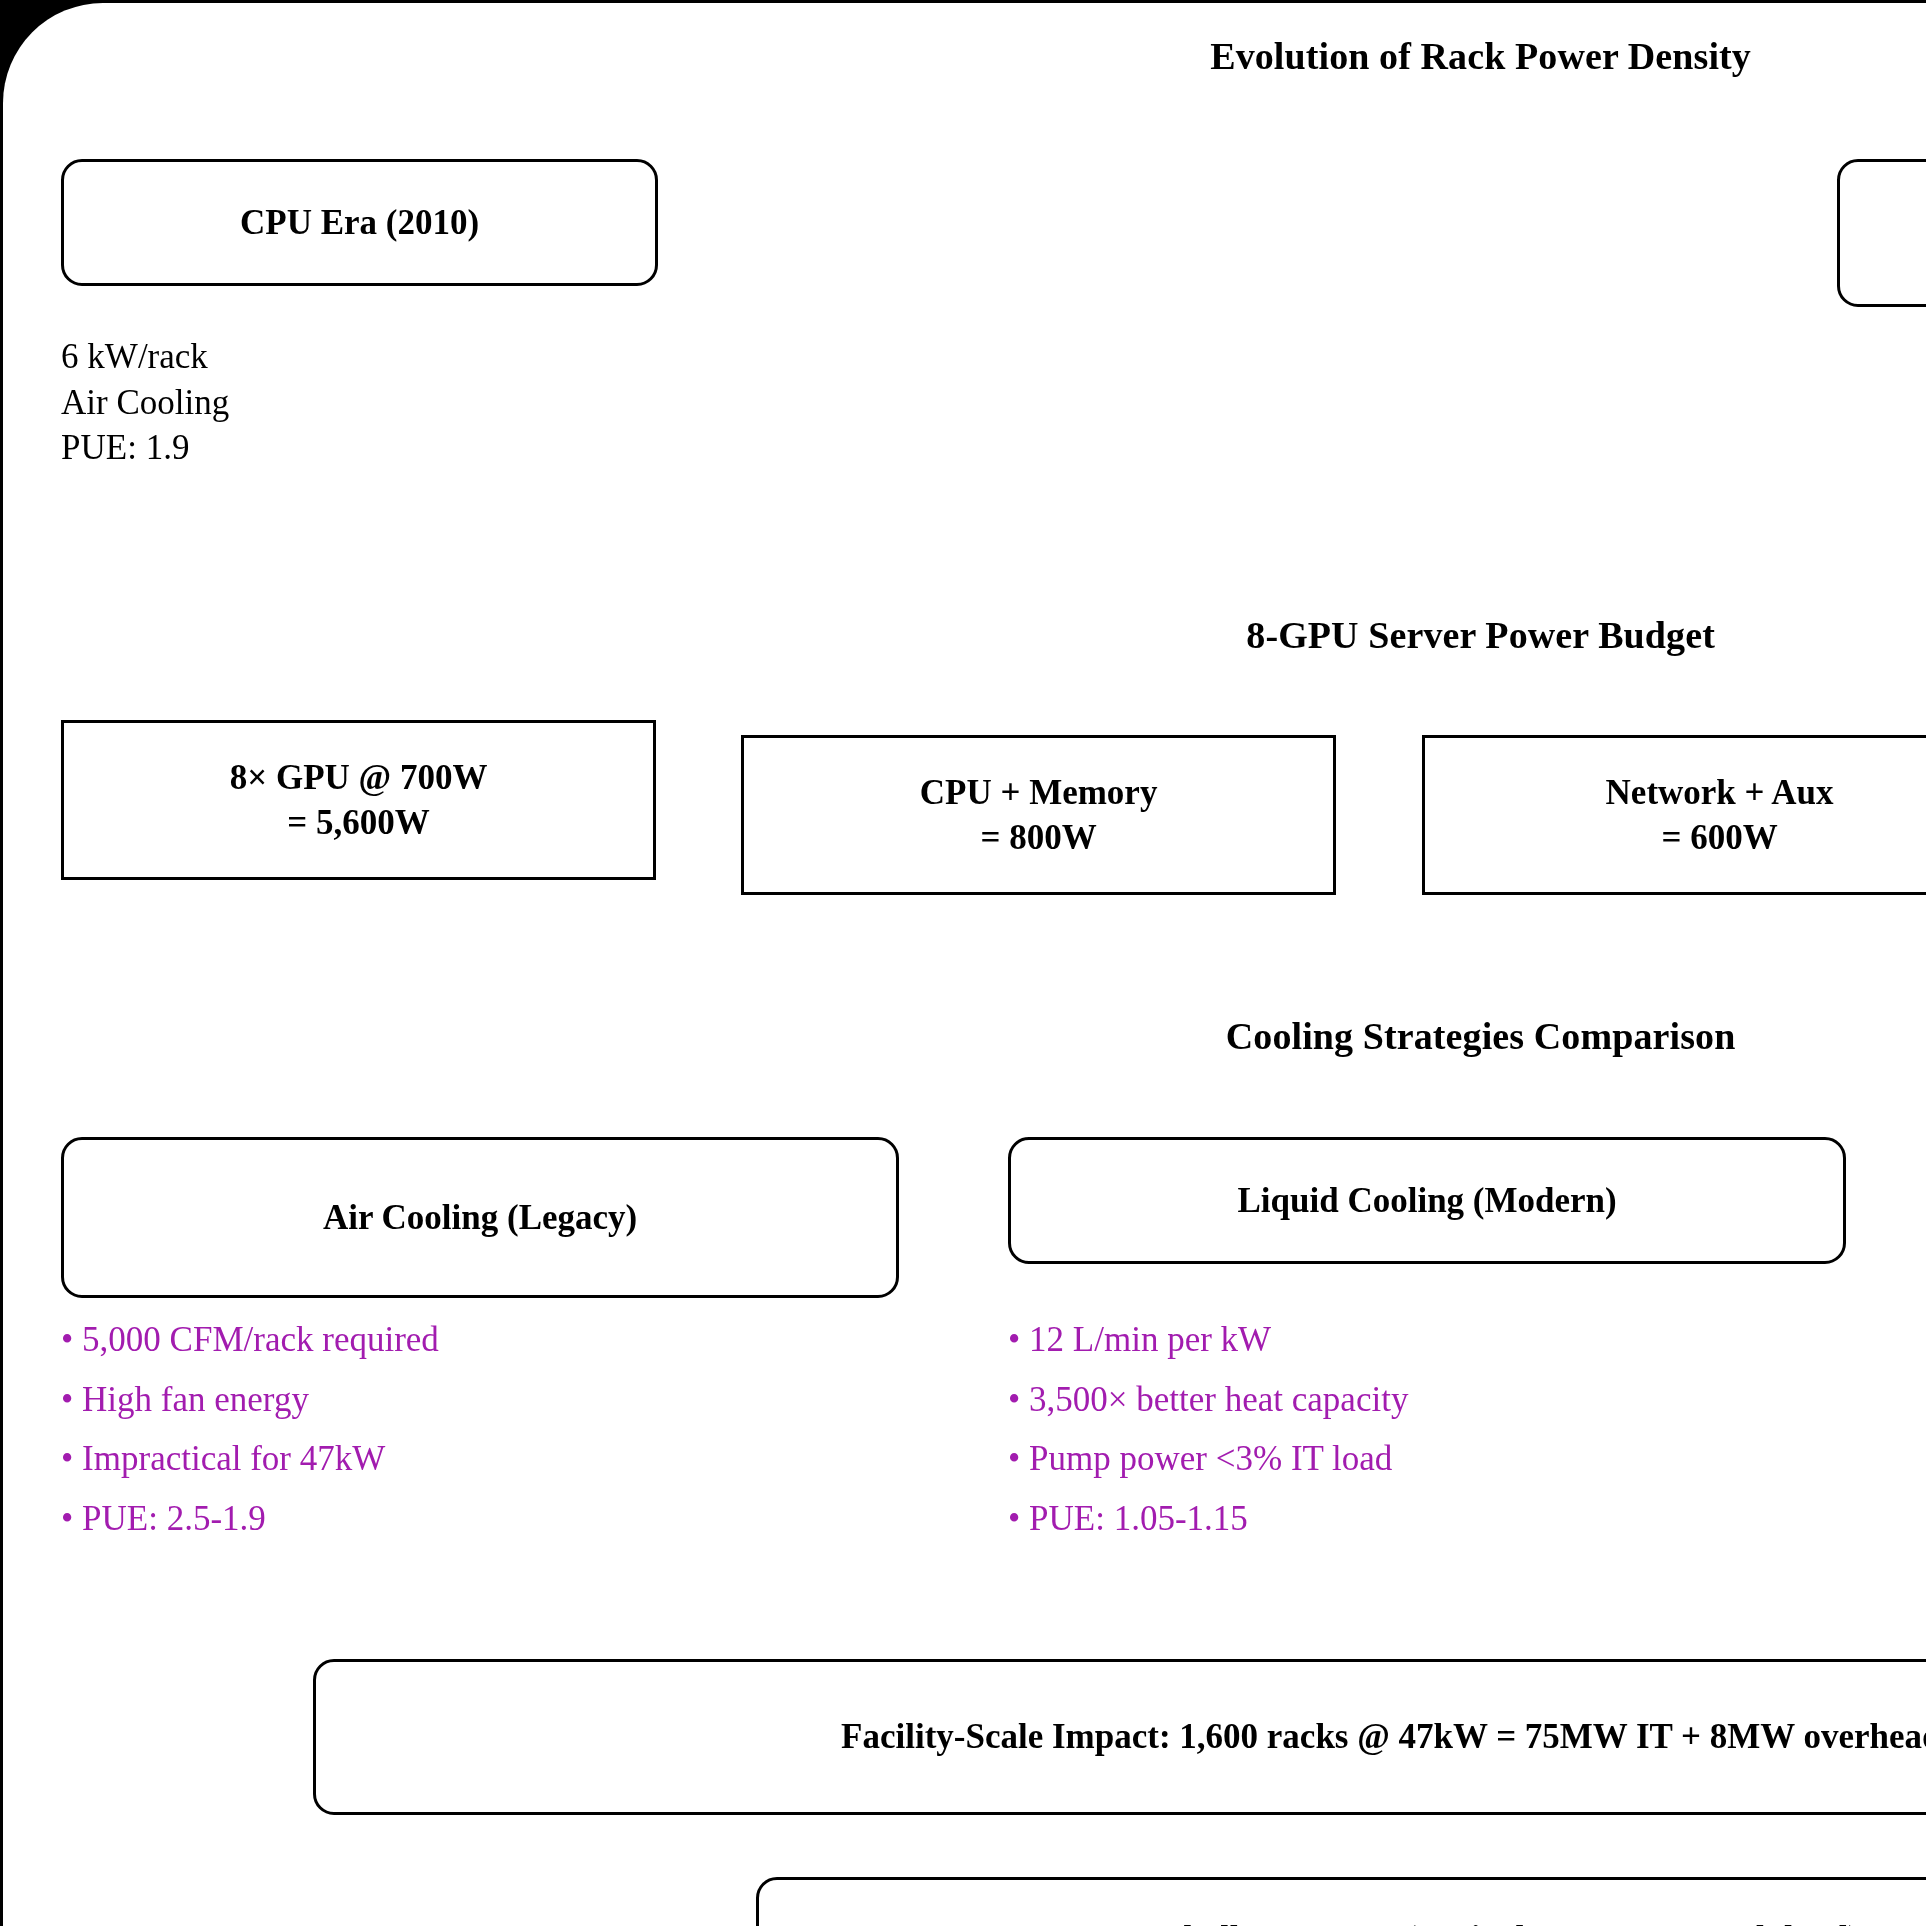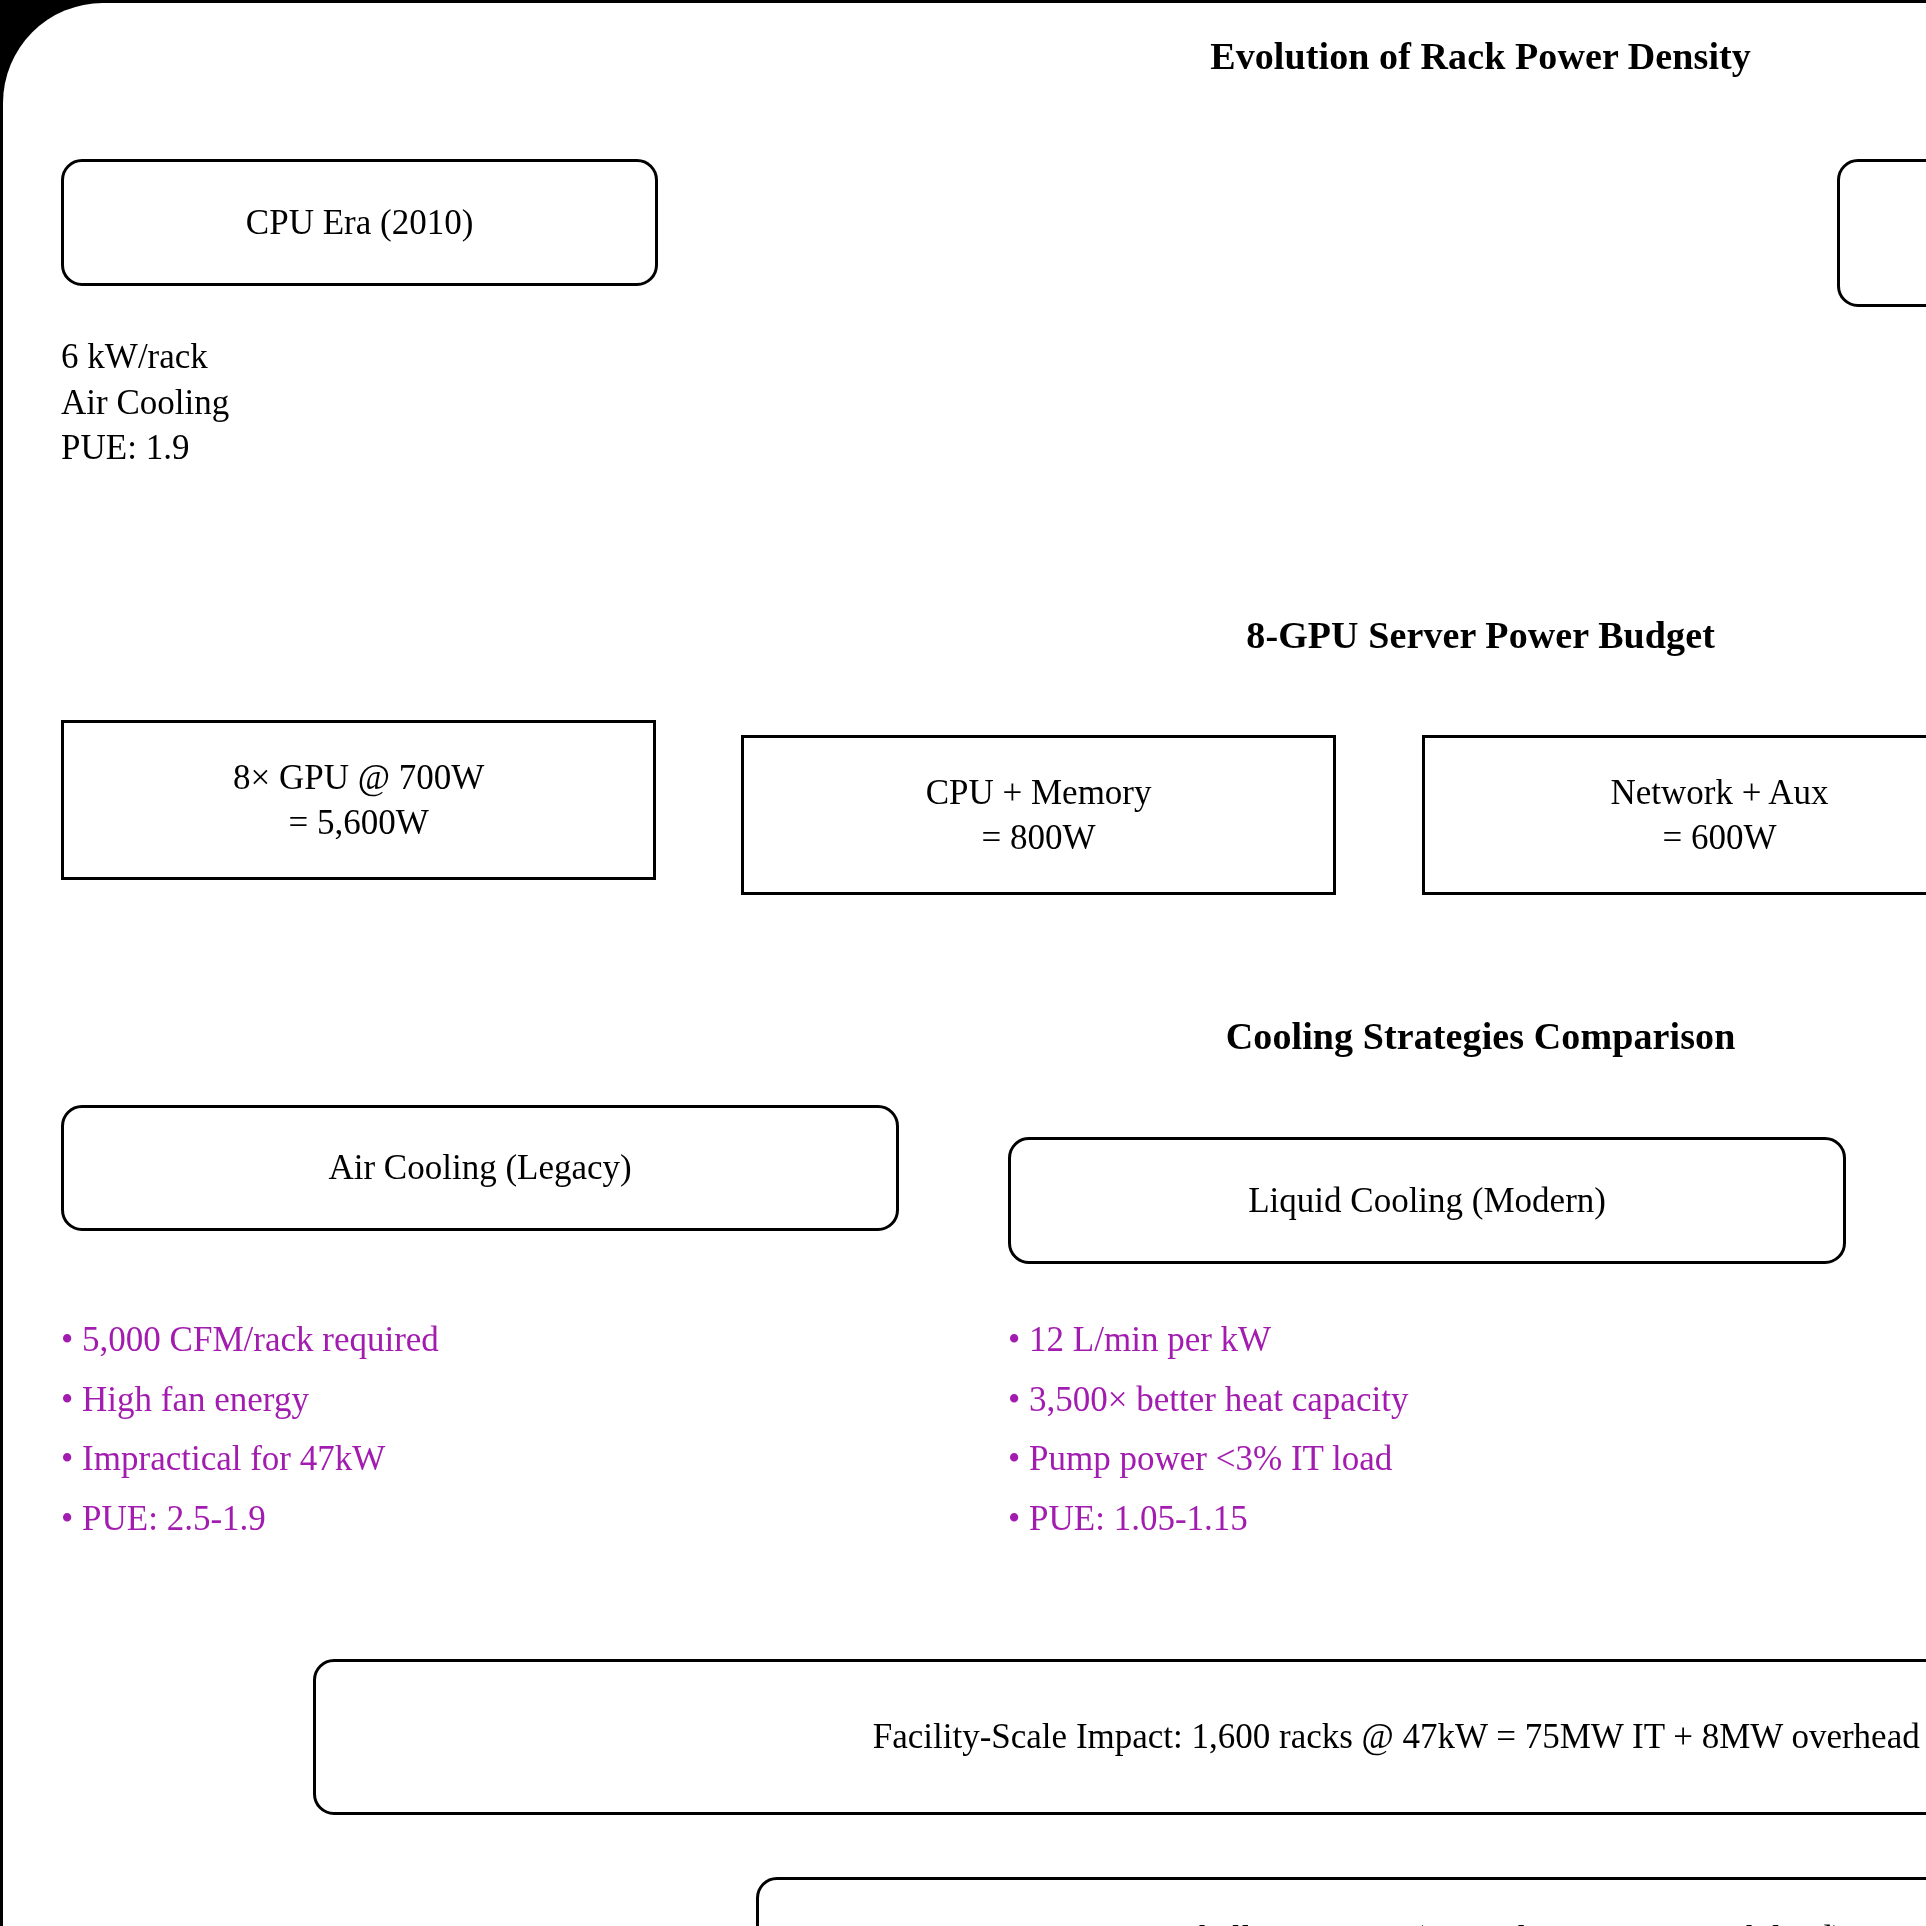--- a/index.html
+++ b/index.html
@@ -59,7 +59,7 @@
   }
   .box.rounded { border-radius: 21px; }
   .box.square  { border-radius: 0; }
-  .box .line { display: block; white-space: nowrap; }
+  .box .line { display: block; white-space: nowrap; font-weight: bold; }
 
   
   .caption {

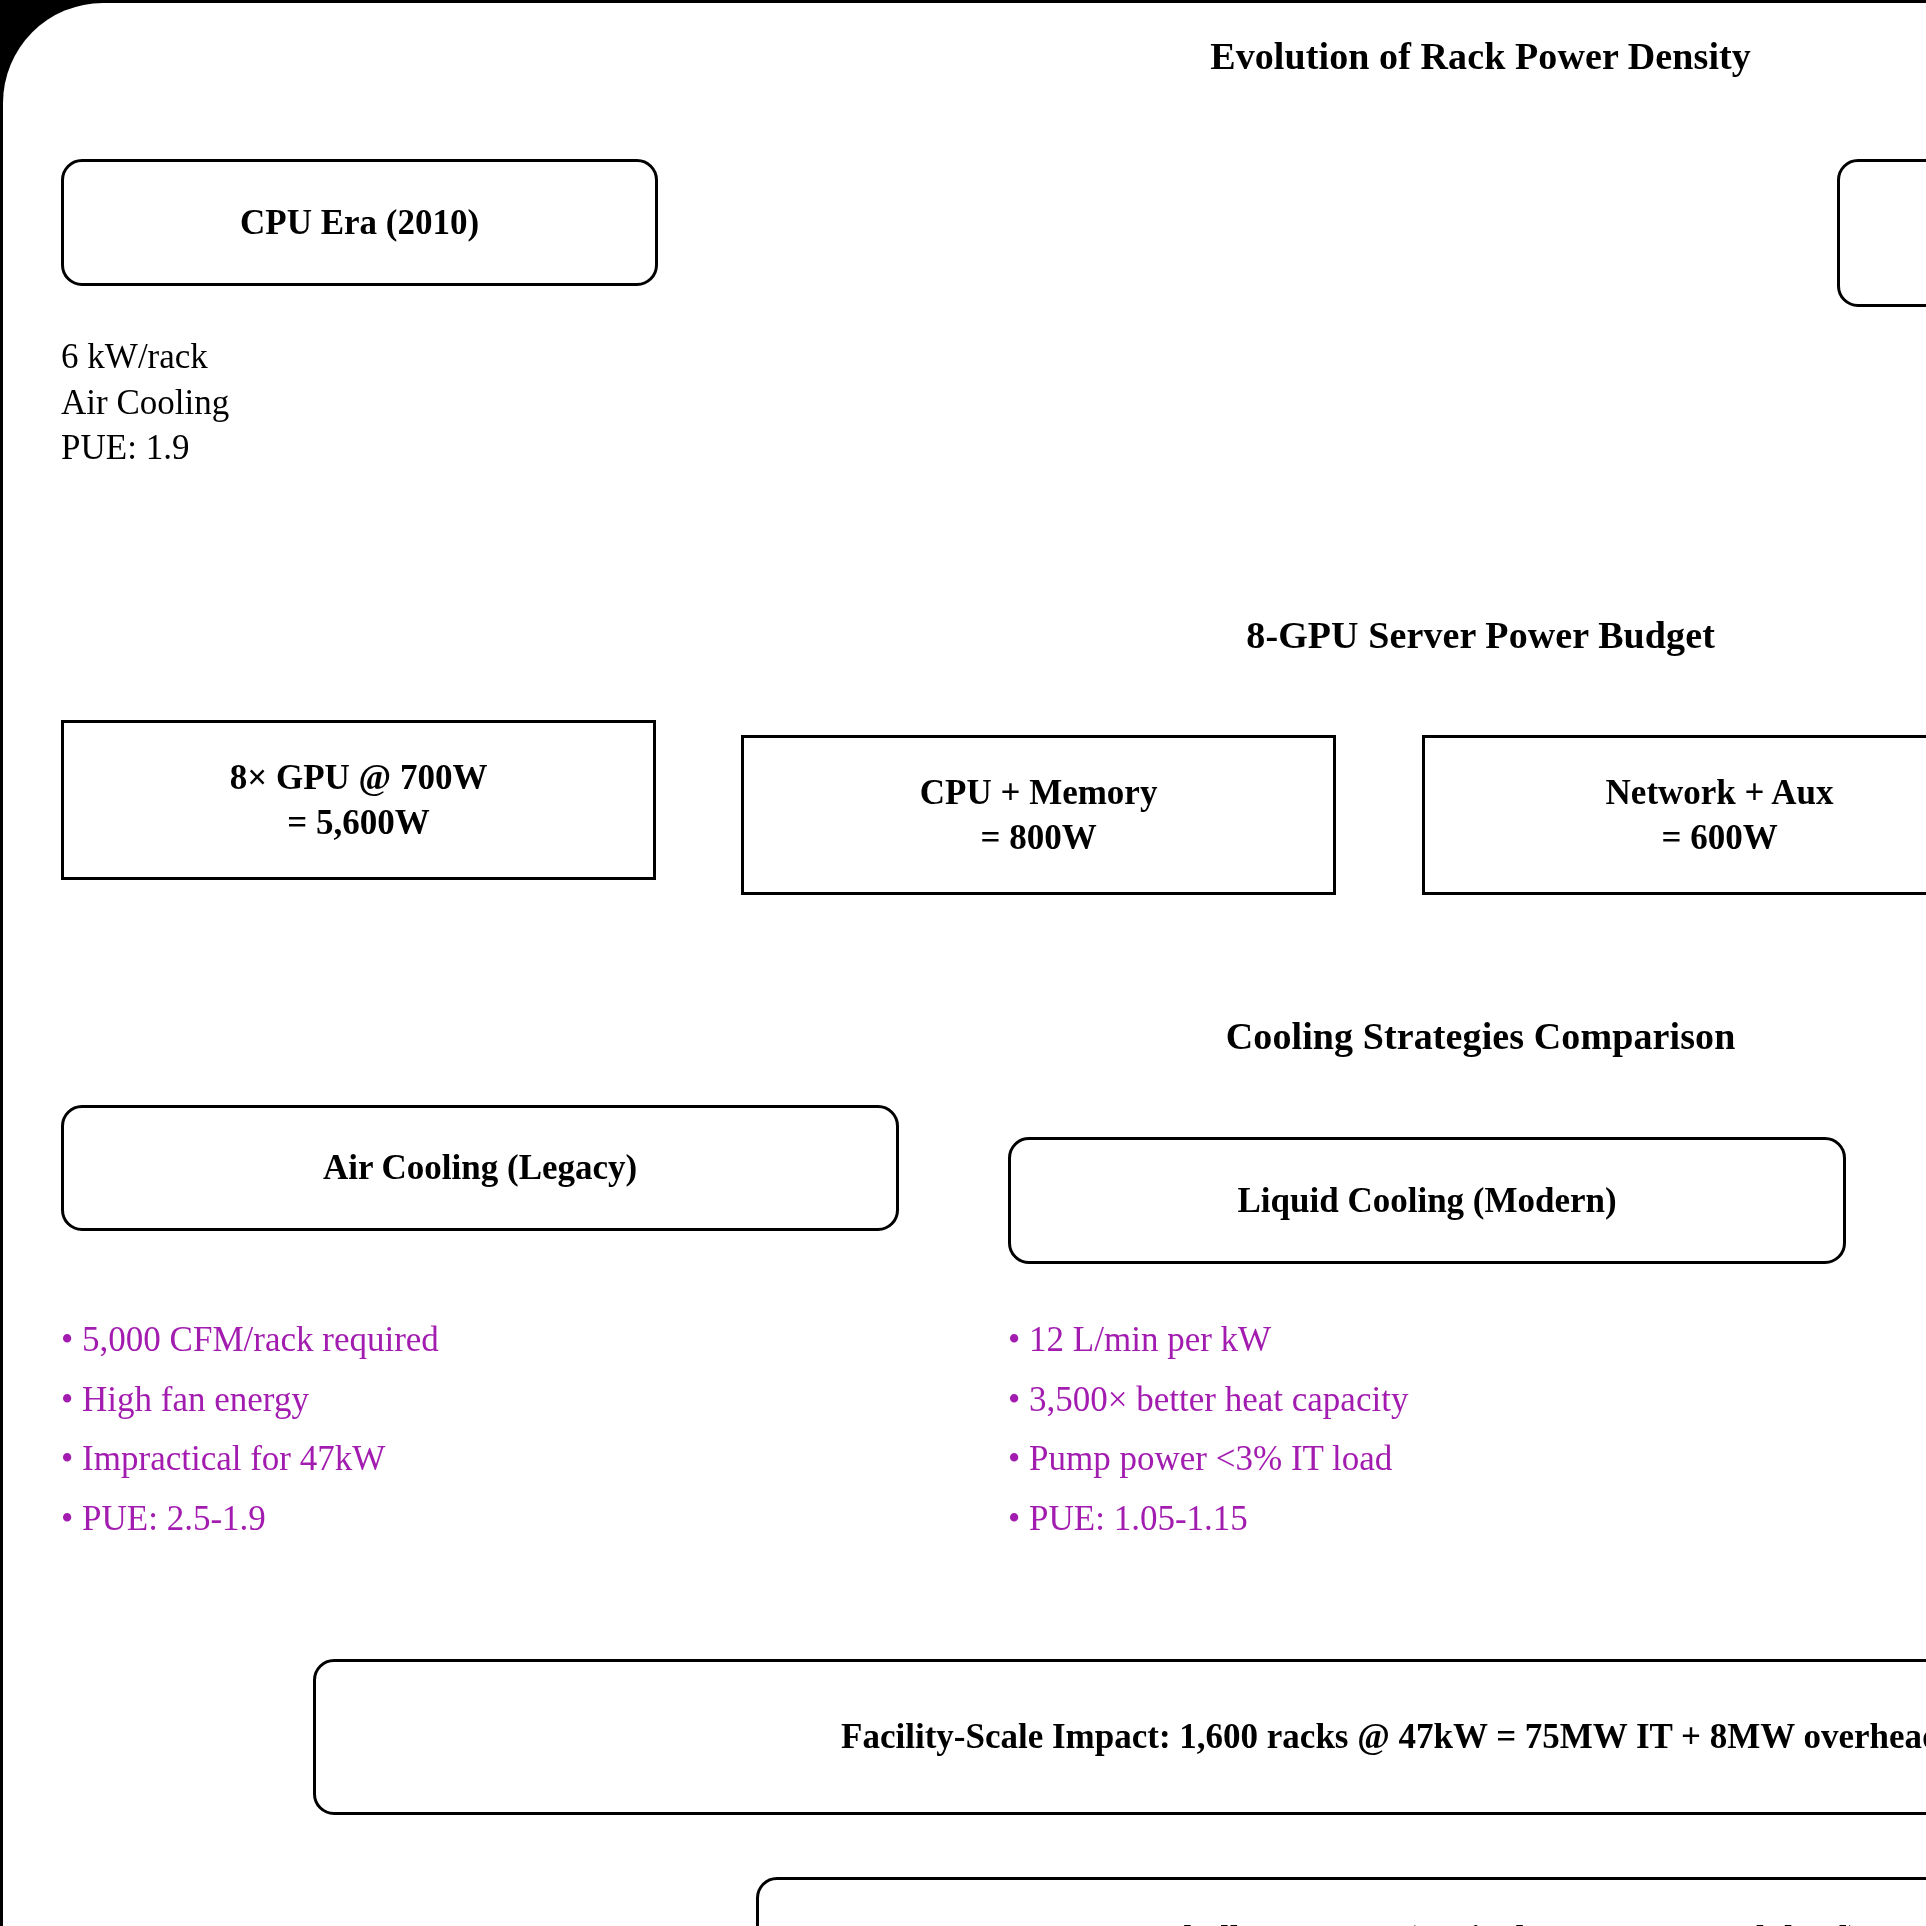--- a/index.html
+++ b/index.html
@@ -128,7 +128,7 @@
 
     <div class="section-title" style="top:1011px;">Cooling Strategies Comparison</div>
 
-    <div class="box rounded" style="left:58px; top:1102px; width:838px; height:126px;">
+    <div class="box rounded" style="left:58px; top:1134px; width:838px; height:161px;">
       <span class="line">Air Cooling (Legacy)</span>
     </div>
 

